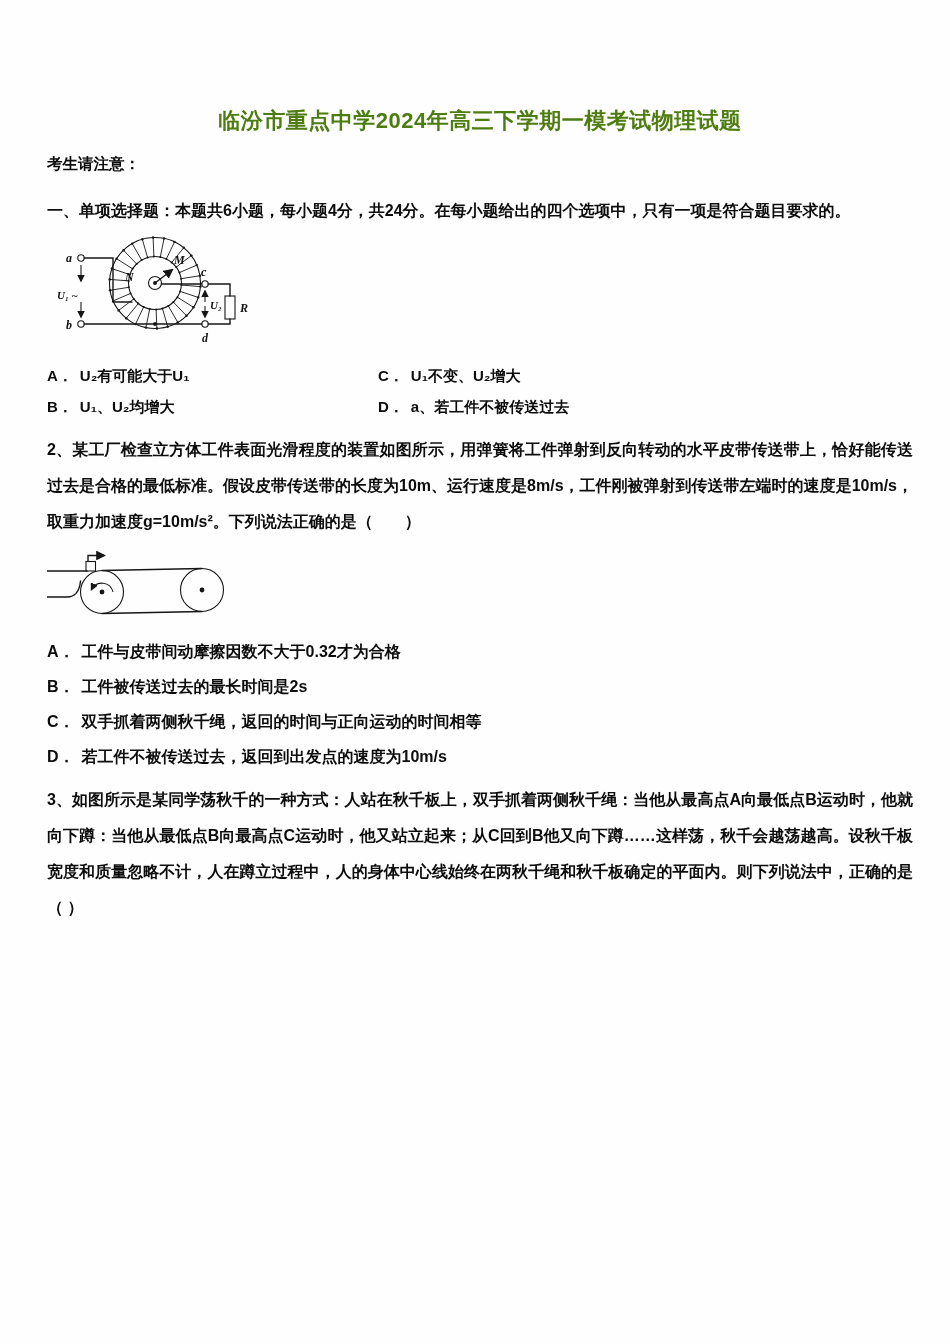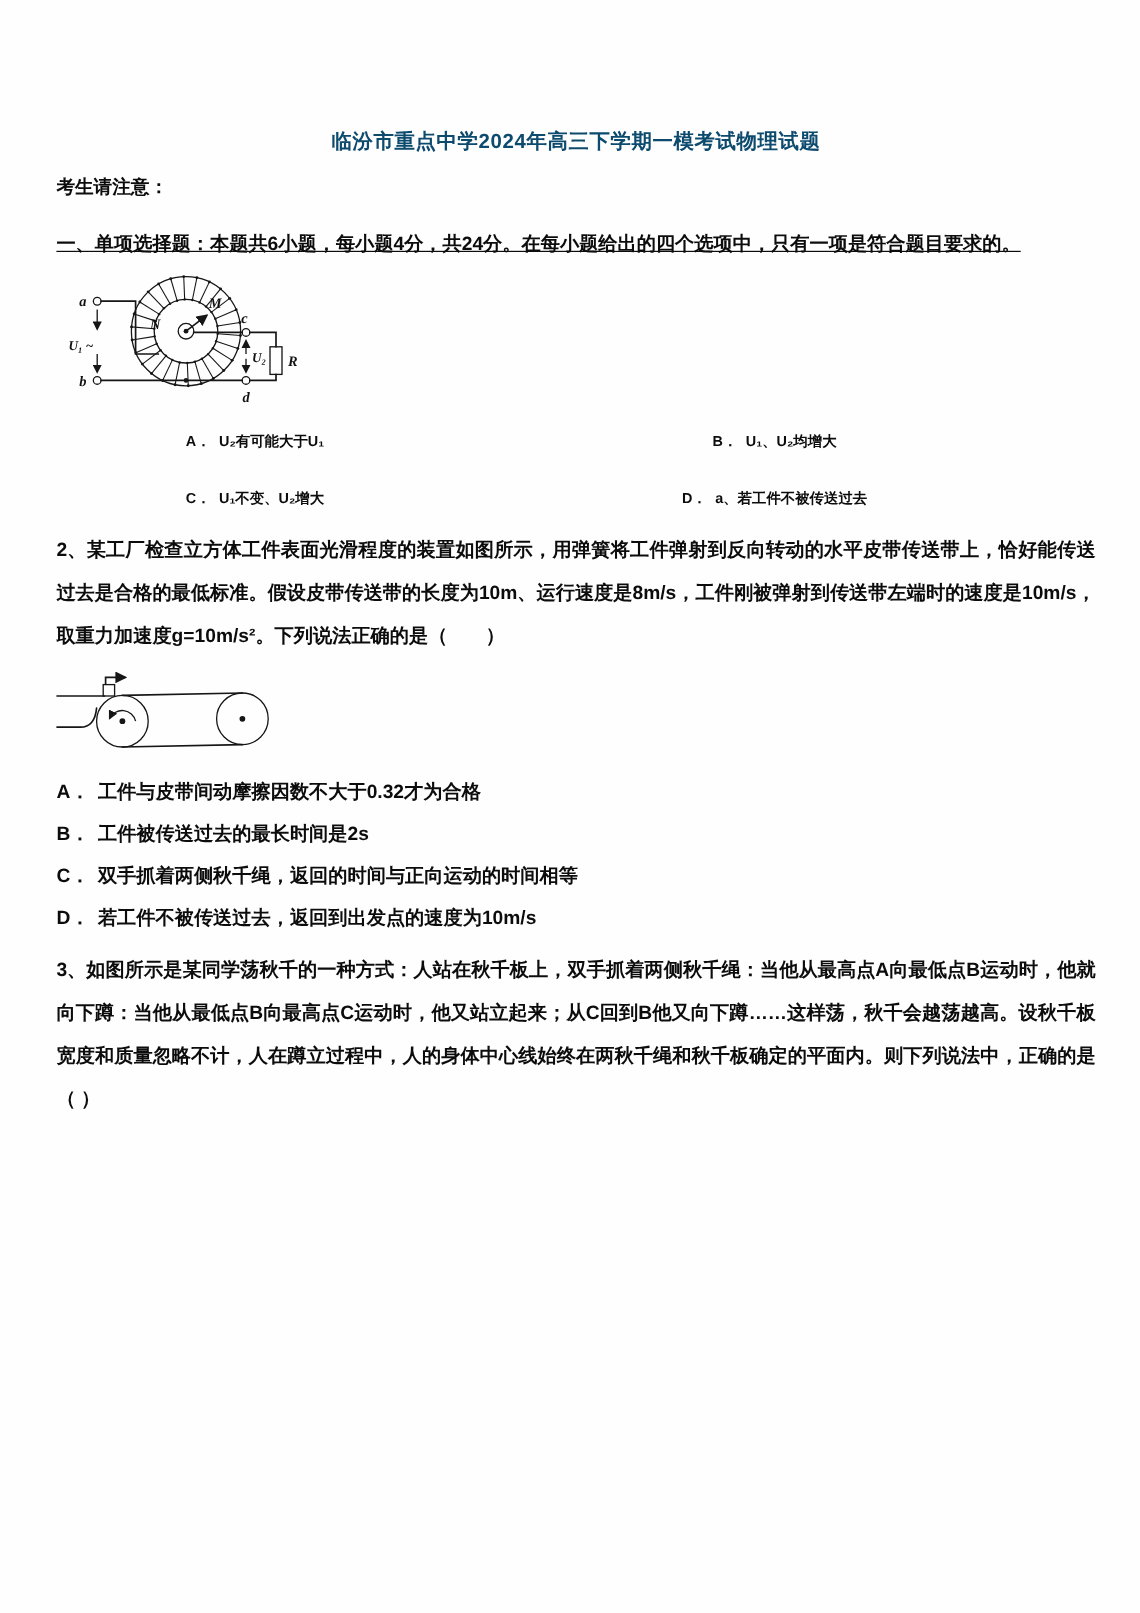--- a/index.html
+++ b/index.html
@@ -11,8 +11,8 @@
   }
   .content{position:absolute;left:47px;top:106px;width:866px;font-weight:600;}
   .title{
-    font-size:17px;font-weight:700;text-align:center;
-    margin:0 0 15px 0;letter-spacing:.5px;color:#0c4a6e;
+    font-size:22px;font-weight:700;text-align:center;
+    margin:0 0 15px 0;letter-spacing:.5px;color:#4d7c0f;
   }
   .notice-heading{font-size:15.5px;line-height:26px;font-weight:700;margin:0;}
   .notice-item{margin:0;font-size:15.5px;line-height:27px;text-align:justify;text-align-last:left;}

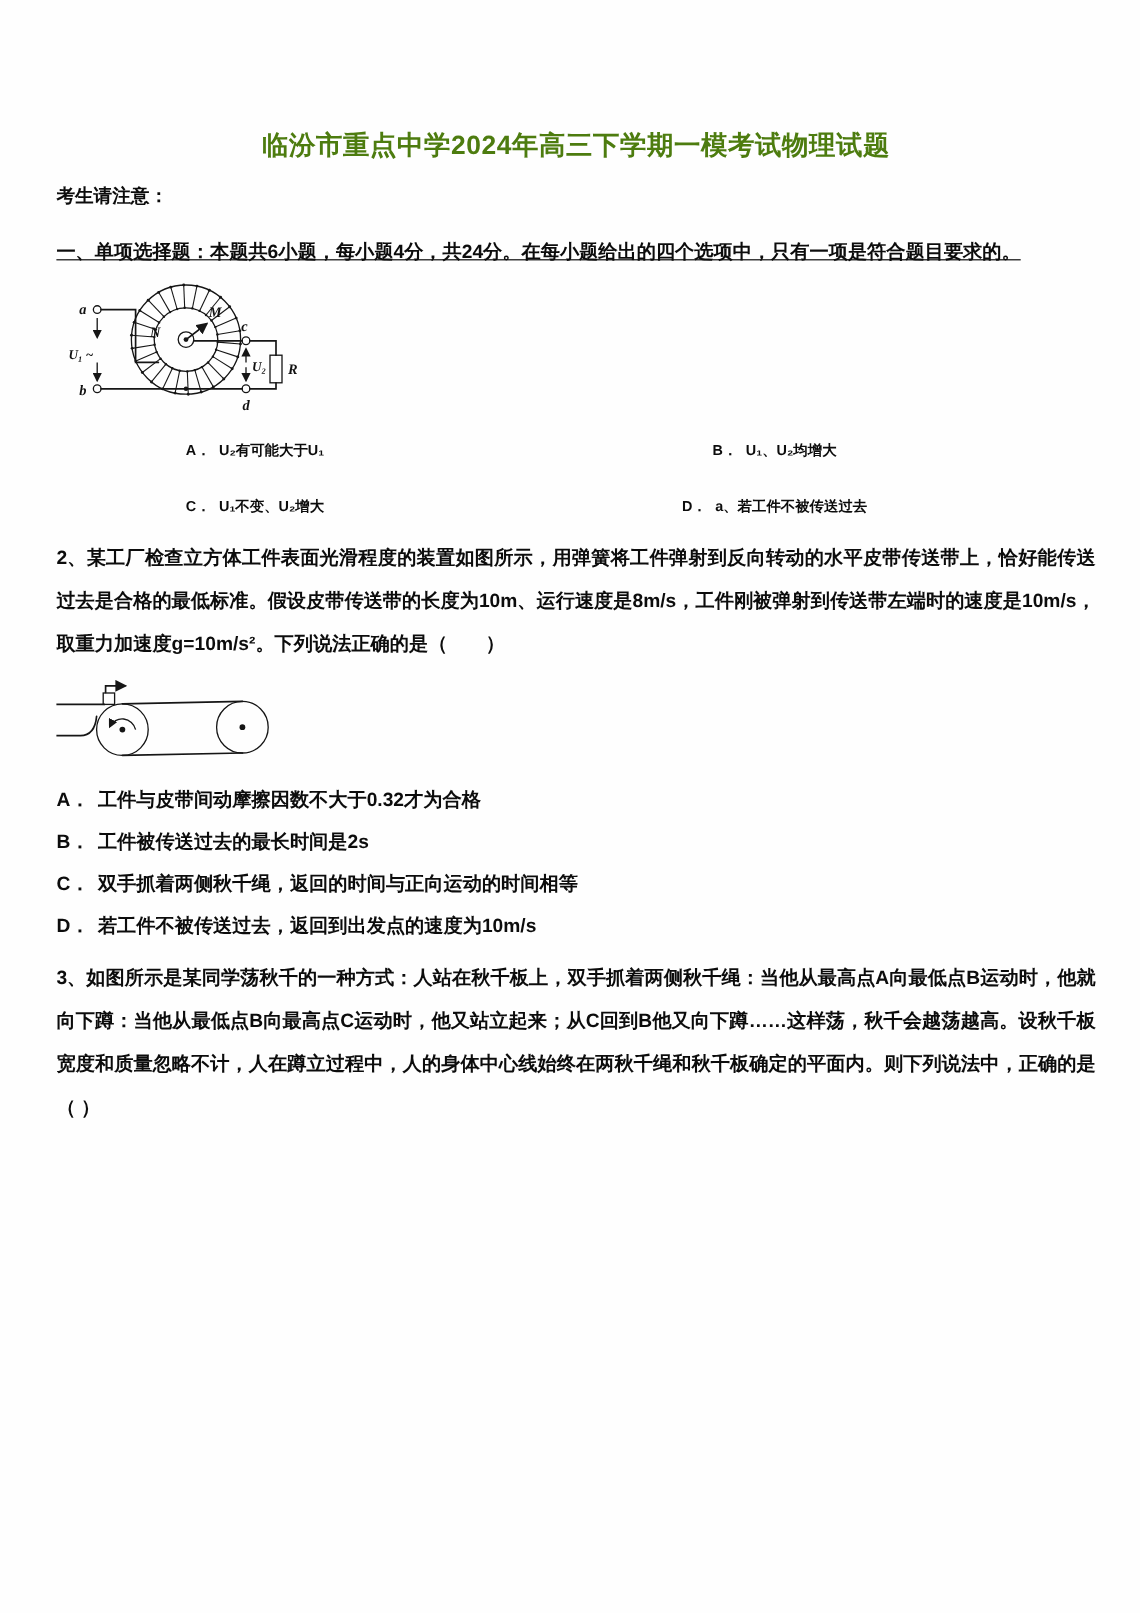--- a/index.html
+++ b/index.html
@@ -16,7 +16,7 @@
   }
   .notice-heading{font-size:15.5px;line-height:26px;font-weight:700;margin:0;}
   .notice-item{margin:0;font-size:15.5px;line-height:27px;text-align:justify;text-align-last:left;}
-  .section-heading{margin:20px 0 0 0;font-size:16px;line-height:27px;text-align:justify;text-align-last:left;text-decoration:underline;}
+  .section-heading{margin:20px 0 0 0;font-size:16px;line-height:27px;text-align:justify;text-align-last:left;}
   .qtext{font-size:16px;line-height:36px;text-align:justify;text-align-last:left;margin:2px 0 0 0;}
   .fig{margin:4px 0 0 8px;display:block;}
   .fig-conveyor{margin:8px 0 0 0;display:block;}

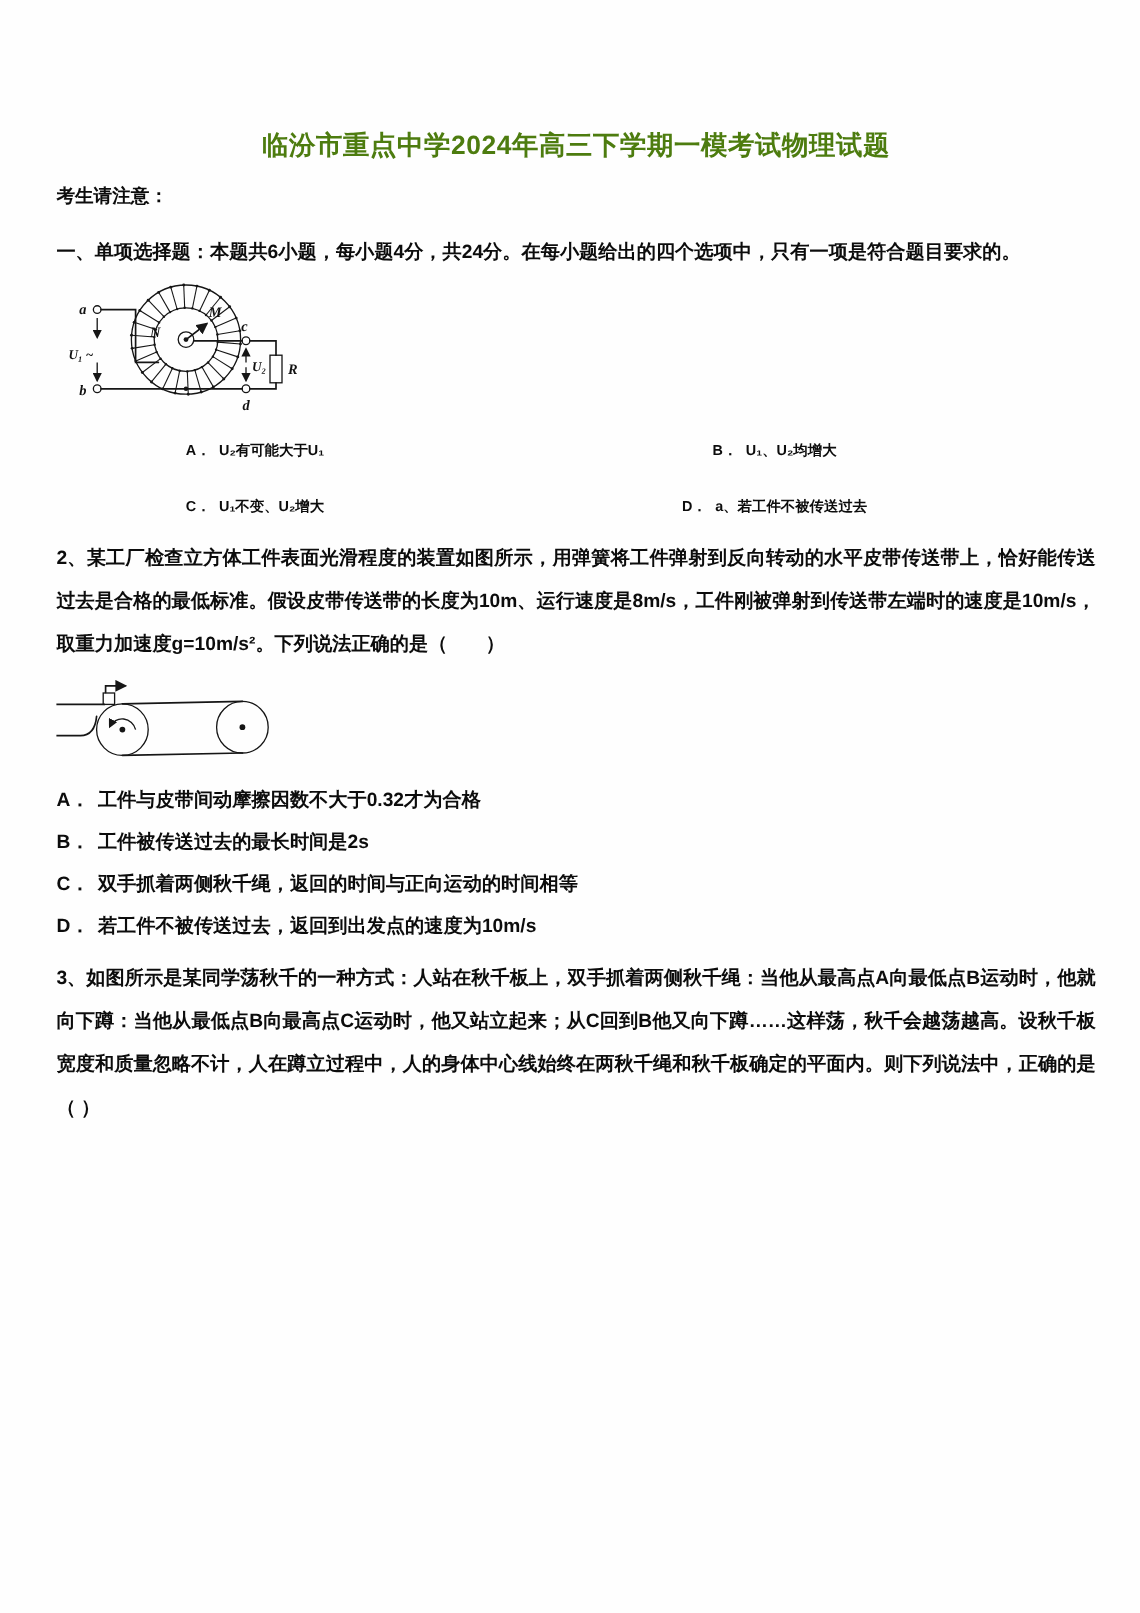--- a/index.html
+++ b/index.html
@@ -22,7 +22,7 @@
   .fig-conveyor{margin:8px 0 0 0;display:block;}
   .opt-grid{
     display:grid;grid-template-columns:331px 1fr;
-    row-gap:28px;font-size:12px;margin:8px 0 16px 0;line-height:19px;text-align:center;
+    row-gap:12px;font-size:15px;margin:8px 0 16px 0;line-height:19px;
   }
   .opt-list{margin:4px 0 0 0;}
   .opt-list .opt{margin:0 0 16px 0;font-size:16px;line-height:19px;}

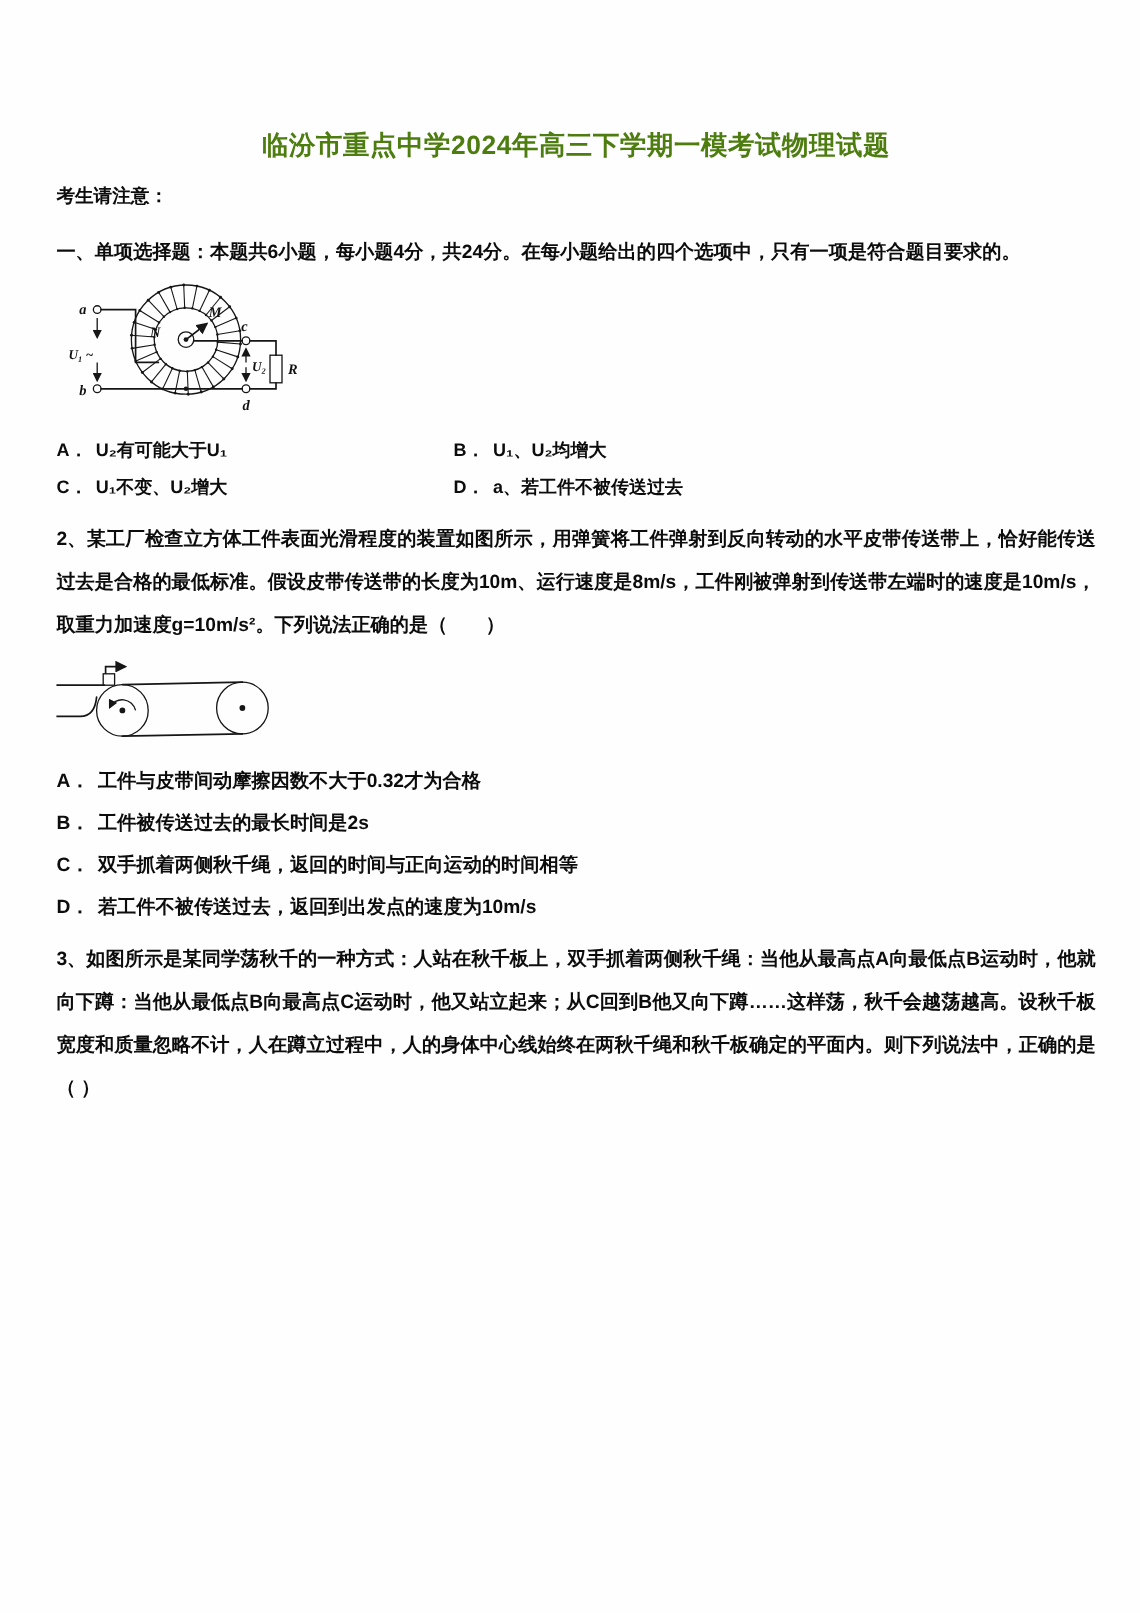--- a/index.html
+++ b/index.html
@@ -170,8 +170,8 @@
 
       <div class="opt-grid">
         <p style="margin:0"><span class="opt-label">A．</span><span>U₂有可能大于U₁</span></p>
+        <p style="margin:0"><span class="opt-label">C．</span><span>U₁不变、U₂增大</span></p>
         <p style="margin:0"><span class="opt-label">B．</span><span>U₁、U₂均增大</span></p>
-        <p style="margin:0"><span class="opt-label">C．</span><span>U₁不变、U₂增大</span></p>
         <p style="margin:0"><span class="opt-label">D．</span><span>a、若工件不被传送过去</span></p>
       </div>
     </div>

